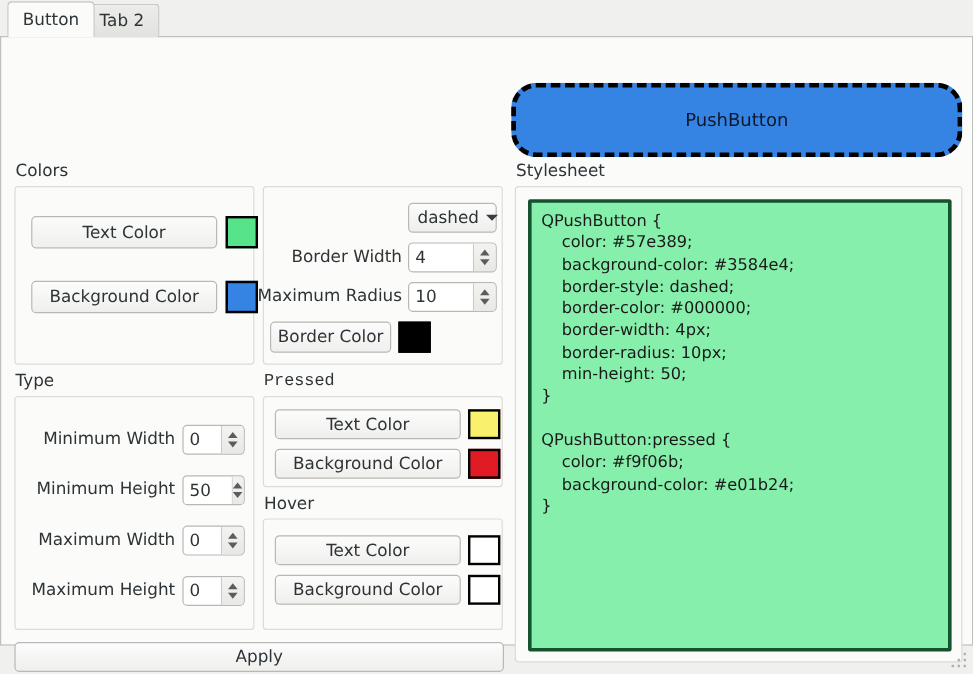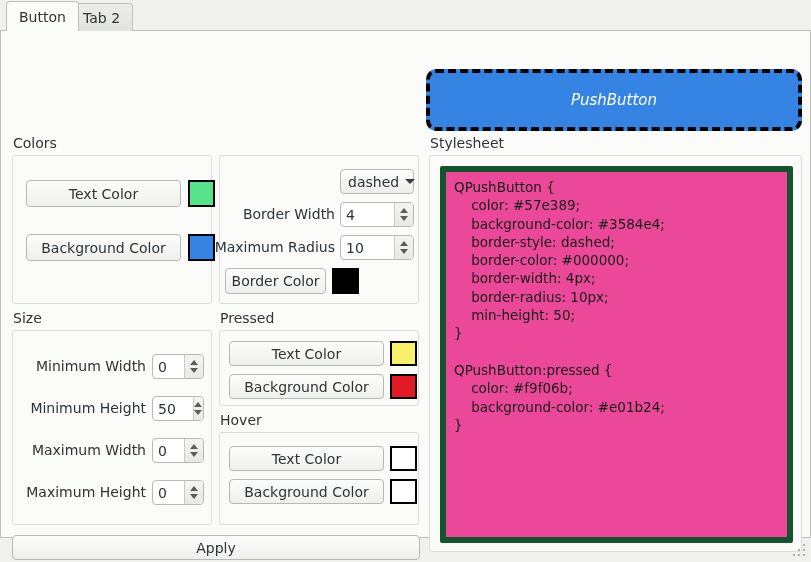--- a/index.html
+++ b/index.html
@@ -206,7 +206,7 @@
   <div class="tabpage">
 
     <div id="preview-wrap">
-      <button id="preview-button" style="color: #ffffff; background-color: rgb(53, 132, 228); border-style: dashed; border-color: rgb(0, 0, 0); border-width: 4px; border-radius: 10px; font-style: italic;">
+      <button id="preview-button" style="color: #0f172a; background-color: rgb(53, 132, 228); border-style: dashed; border-color: rgb(0, 0, 0); border-width: 4px; border-radius: 21px;">
         <span>PushButton</span>
       </button>
     </div>

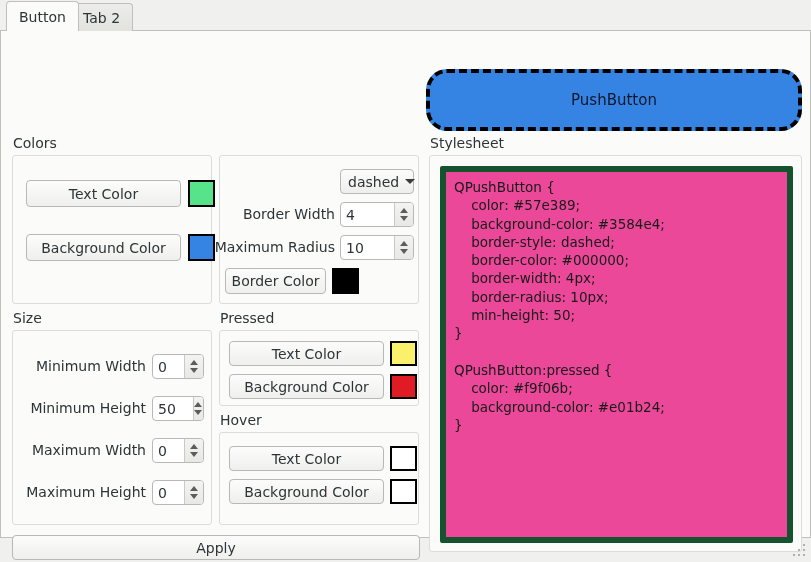--- a/index.html
+++ b/index.html
@@ -162,8 +162,8 @@
   #stylesheet-text {
     position: absolute; left: 10px; top: 10px;
     width: 353px; height: 377px;
-    background: #ec4899;
-    border: 6px solid #14532d;
+    background: #86efac;
+    border: 3px solid #14532d;
     border-radius: 2px;
     padding: 6px 8px;
     font-family: "DejaVu Sans", "Liberation Sans", sans-serif;

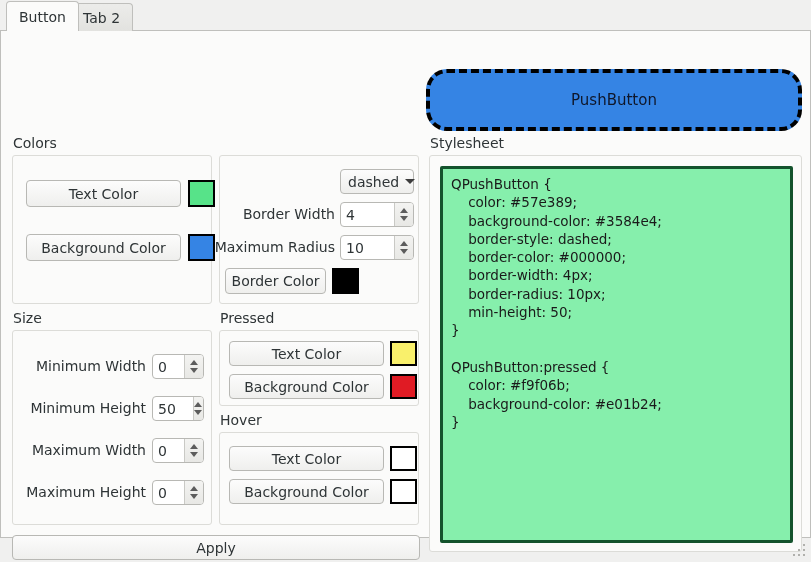--- a/index.html
+++ b/index.html
@@ -224,7 +224,7 @@
       <div class="swatch" style="left: 175px; top: 78px; width: 27px; height: 27px; background-color: rgb(53, 132, 228);"></div>
     </div>
 
-    <div class="grouplabel" style="left:12px; top:279px;">Size</div>
+    <div class="grouplabel" style="left:12px; top:279px;">Type</div>
     <div class="groupbox" style="left:11px; top:299px; width:200px; height:195px;">
 
       <div class="rowlabel" style="left:8px; top:23px; width:125px; height:24px;">Minimum Width</div>

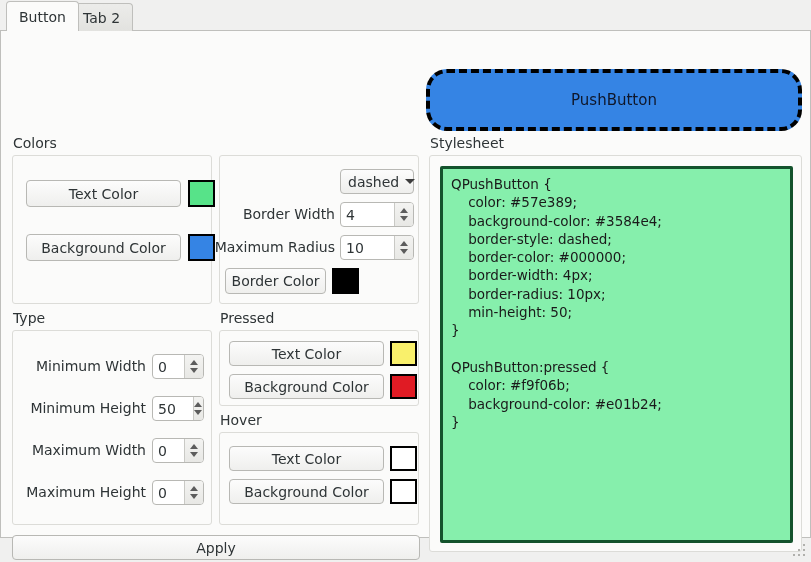--- a/index.html
+++ b/index.html
@@ -296,7 +296,7 @@
       <div class="swatch" style="left: 112px; top: 112px; width: 27px; height: 26px; background-color: rgb(0, 0, 0);"></div>
     </div>
 
-    <div class="grouplabel" style="left:219px; top:279px;">Pressed</div>
+    <div class="grouplabel" style="left:219px; top:279px;font-family:Liberation Mono, monospace;">Pressed</div>
     <div class="groupbox" style="left:218px; top:299px; width:200px; height:76px;">
       <button class="btn" style="position:absolute; left:9px; top:10px; width:155px; height:25px;">
         <span>Text Color</span>

